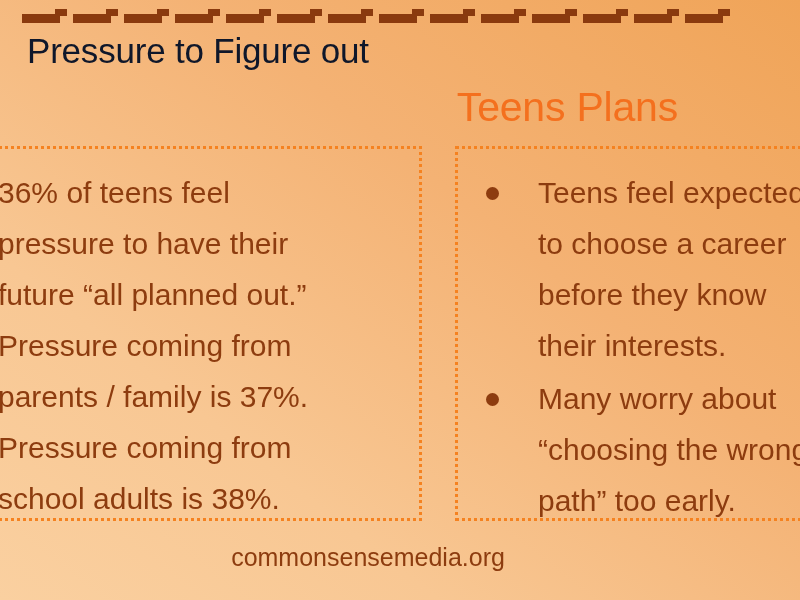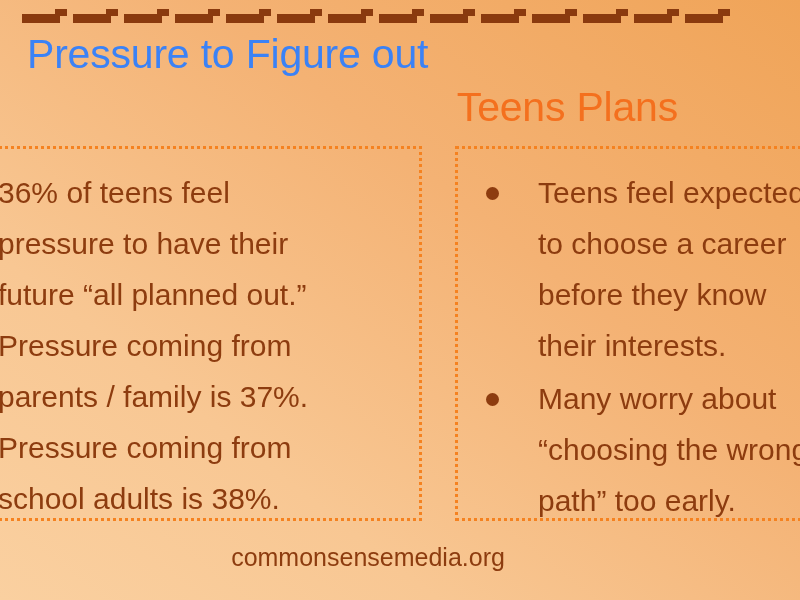--- a/index.html
+++ b/index.html
@@ -46,9 +46,9 @@
     position: absolute;
     left: 27px;
     top: 33px;
-    font-size: 41px;
+    font-size: 35px;
     line-height: 1.05;
-    color: #3b82f6;
+    color: #0f172a;
     white-space: nowrap;
     letter-spacing: -0.2px;
   }

